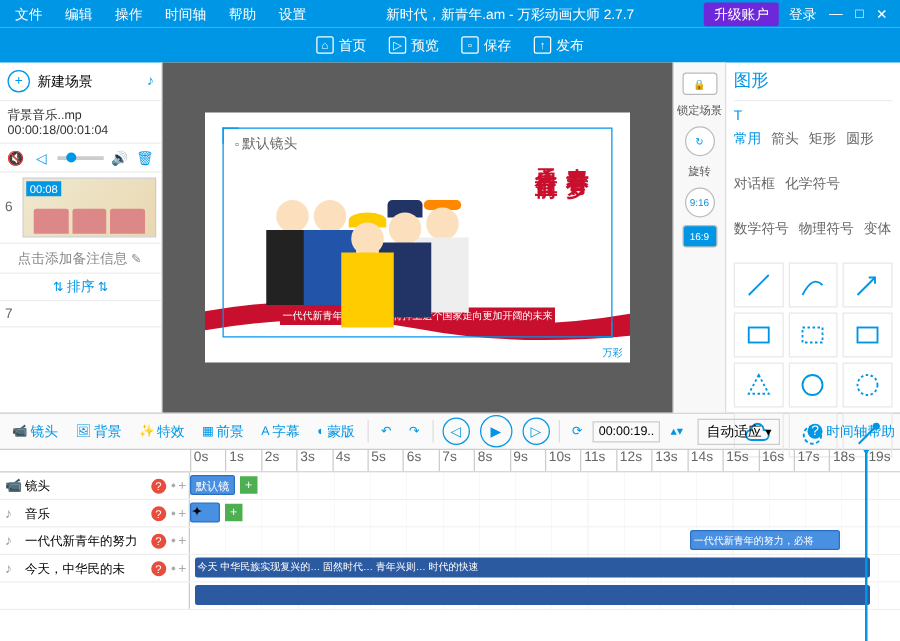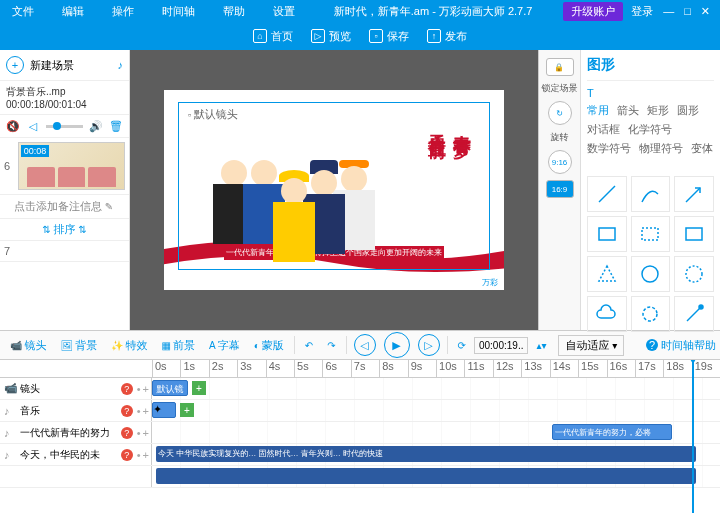--- a/index.html
+++ b/index.html
@@ -5,7 +5,7 @@
 *{margin:0;padding:0;box-sizing:border-box;font-family:"Microsoft YaHei",sans-serif;font-size:11px;-webkit-user-select:none}
 body{width:720px;height:513px;overflow:hidden;background:#fff}
 .topbar{height:22px;background:#0096e6;color:#fff;display:flex;align-items:center;padding:0 4px}
-.topbar .menu{display:flex;gap:12px}
+.topbar .menu{display:flex;gap:2px}
 .topbar .menu span{padding:3px 8px;cursor:pointer}
 .topbar .title{flex:1;text-align:center;font-size:11px}
 .topbar .upgrade{background:#6d28d9;padding:2px 8px;border-radius:2px;margin-right:8px}

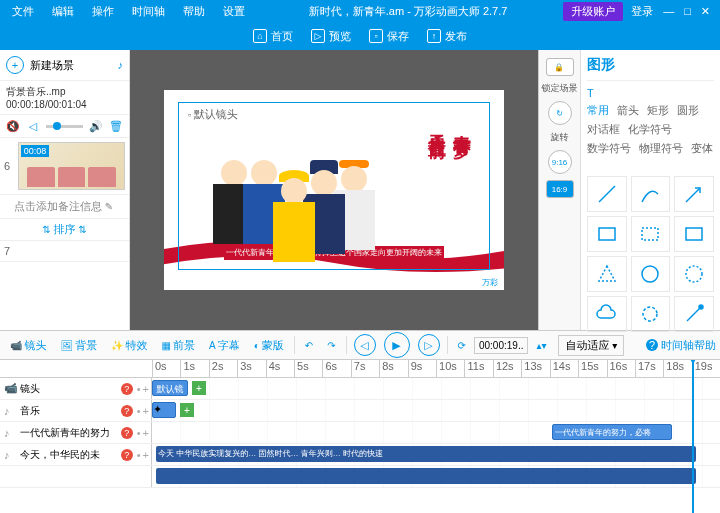--- a/index.html
+++ b/index.html
@@ -64,7 +64,7 @@
 .rpanel .label{font-size:9px;color:#555}
 .rpanel .round{border-radius:50%;width:24px;height:24px}
 .shapes{width:140px;border-left:1px solid #ddd;padding:6px}
-.shapes h3{color:#0096e6;font-size:14px;font-weight:bold;margin-bottom:6px}
+.shapes h3{color:#0096e6;font-size:14px;font-weight:normal;margin-bottom:6px}
 .shapes .cats{display:flex;flex-wrap:wrap;gap:4px 8px;margin-bottom:20px;font-size:10px}
 .shapes .cats span{color:#666}
 .shapes .cats .act{color:#0096e6}

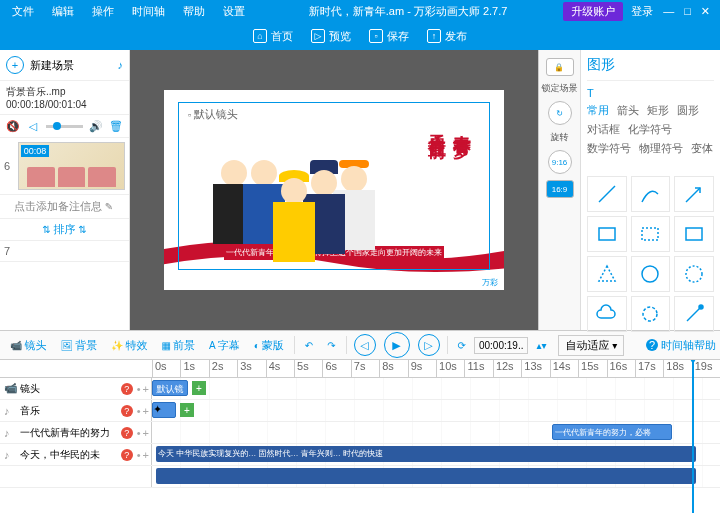--- a/index.html
+++ b/index.html
@@ -65,7 +65,7 @@
 .rpanel .round{border-radius:50%;width:24px;height:24px}
 .shapes{width:140px;border-left:1px solid #ddd;padding:6px}
 .shapes h3{color:#0096e6;font-size:14px;font-weight:normal;margin-bottom:6px}
-.shapes .cats{display:flex;flex-wrap:wrap;gap:4px 8px;margin-bottom:20px;font-size:10px}
+.shapes .cats{display:flex;flex-wrap:wrap;gap:21px 8px;margin-bottom:20px;font-size:10px}
 .shapes .cats span{color:#666}
 .shapes .cats .act{color:#0096e6}
 .shapes .grid{display:grid;grid-template-columns:repeat(3,1fr);gap:4px;margin-top:6px}

